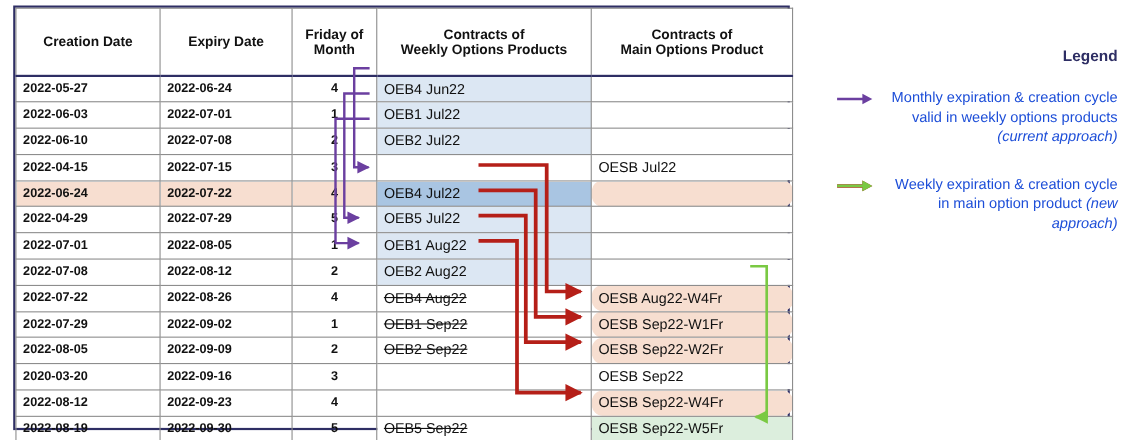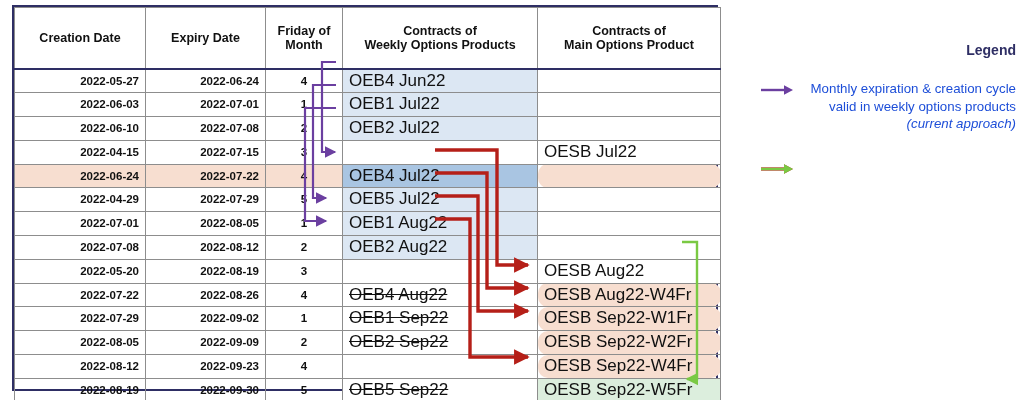--- a/index.html
+++ b/index.html
@@ -55,7 +55,7 @@
   col.c-weekly  {width:195px;}
   col.c-main    {width:183px;}
 
-  td.creation, td.expiry{text-align:right;font-weight:bold;font-size:11.5px;}
+  td.creation, td.expiry{text-align:left;font-weight:bold;font-size:11.5px;}
   td.friday{text-align:center;font-weight:bold;font-size:11.5px;}
   td.weekly, td.main{text-align:left;font-size:17px;padding-left:10px;}
 

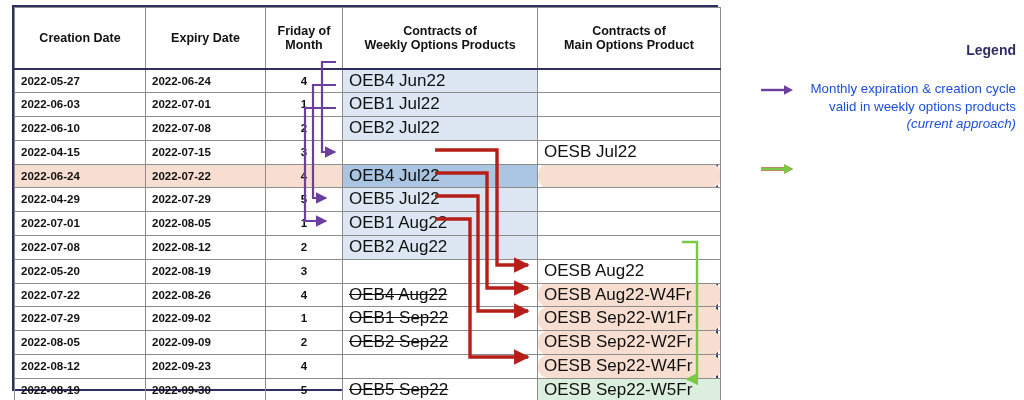--- a/index.html
+++ b/index.html
@@ -57,7 +57,7 @@
 
   td.creation, td.expiry{text-align:left;font-weight:bold;font-size:11.5px;}
   td.friday{text-align:center;font-weight:bold;font-size:11.5px;}
-  td.weekly, td.main{text-align:left;font-size:17px;padding-left:10px;}
+  td.weekly, td.main{text-align:left;font-size:13px;padding-left:10px;}
 
   
   .fill-blue-light{background:#dce7f3;}

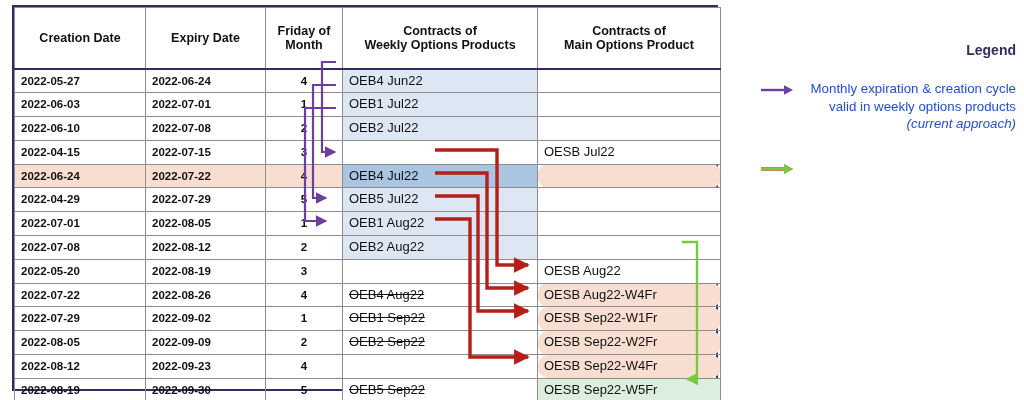--- a/index.html
+++ b/index.html
@@ -293,6 +293,7 @@
           <path d="M1,7 L25,7" stroke="#7ac943" stroke-width="2.4" fill="none"></path>
           <path d="M24,2.2 L33,7 L24,11.8 Z" fill="#7ac943"></path>
         </svg>
+        <span class="legend-text"><span>Weekly expiration &amp; creation cycle in main option product </span><span class="legend-em">(new approach)</span></span>
       </div>
     </div>
 </div>

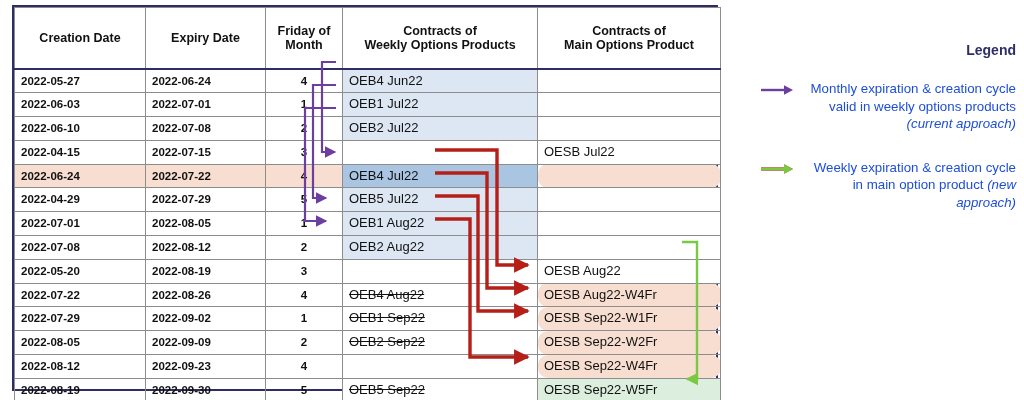--- a/index.html
+++ b/index.html
@@ -196,13 +196,6 @@
           <td class="main fill-none"></td>
         </tr>
         <tr>
-          <td class="creation">2022-05-20</td>
-          <td class="expiry">2022-08-19</td>
-          <td class="friday">3</td>
-          <td class="weekly fill-none"></td>
-          <td class="main fill-none">OESB  Aug22</td>
-        </tr>
-        <tr>
           <td class="creation">2022-07-22</td>
           <td class="expiry">2022-08-26</td>
           <td class="friday">4</td>

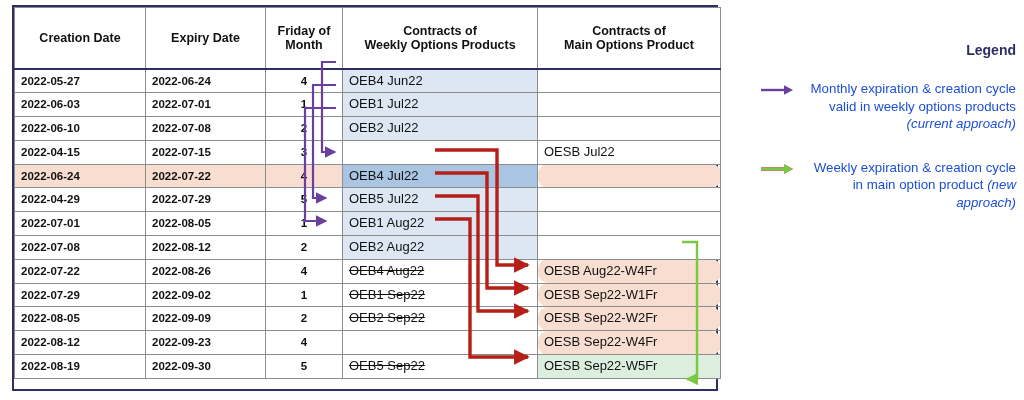--- a/index.html
+++ b/index.html
@@ -217,6 +217,13 @@
           <td class="main fill-peach">OESB  Sep22-W2Fr</td>
         </tr>
         <tr>
+          <td class="creation">2020-03-20</td>
+          <td class="expiry">2022-09-16</td>
+          <td class="friday">3</td>
+          <td class="weekly fill-none"></td>
+          <td class="main fill-none">OESB  Sep22</td>
+        </tr>
+        <tr>
           <td class="creation">2022-08-12</td>
           <td class="expiry">2022-09-23</td>
           <td class="friday">4</td>

